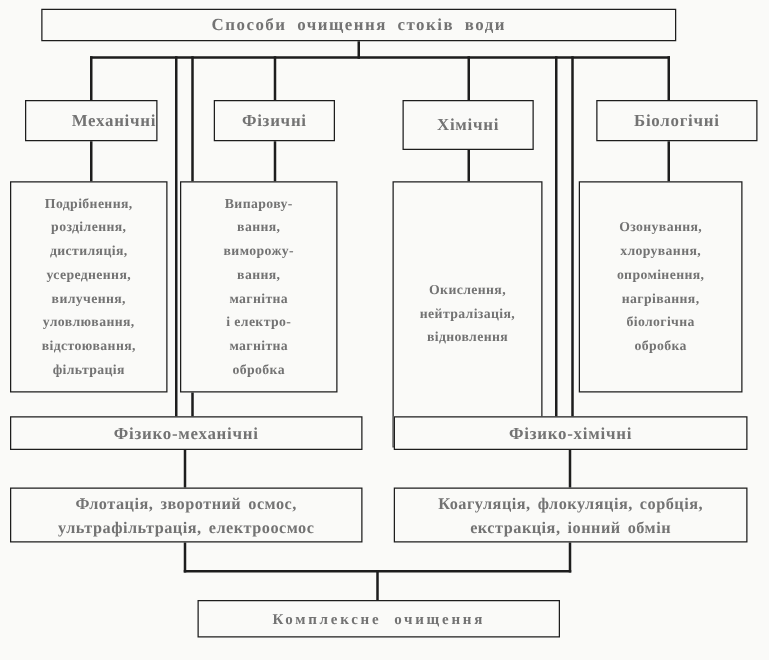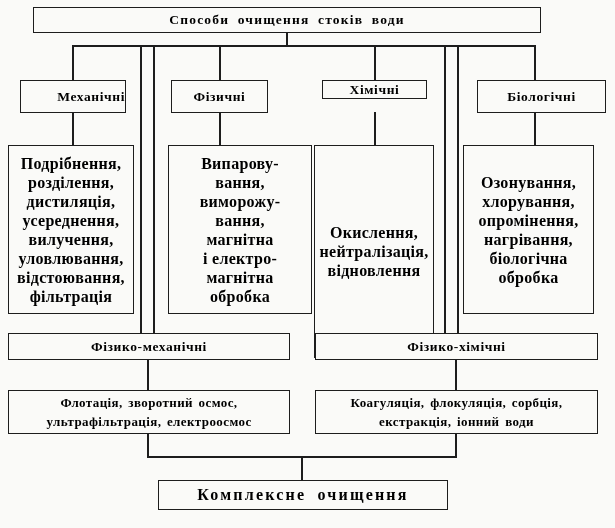--- a/index.html
+++ b/index.html
@@ -5,7 +5,7 @@
   html,body{margin:0;padding:0;background:#fafaf8;}
   .stage{
     position:relative;width:615px;height:528px;background:#fafaf8;
-    font-family:"Liberation Serif", serif;color:#000000;overflow:hidden;
+    font-family:"Liberation Serif", serif;color:#737373;overflow:hidden;
   }
   .box{
     position:absolute;border:1.6px solid #1d1d1d;box-sizing:border-box;

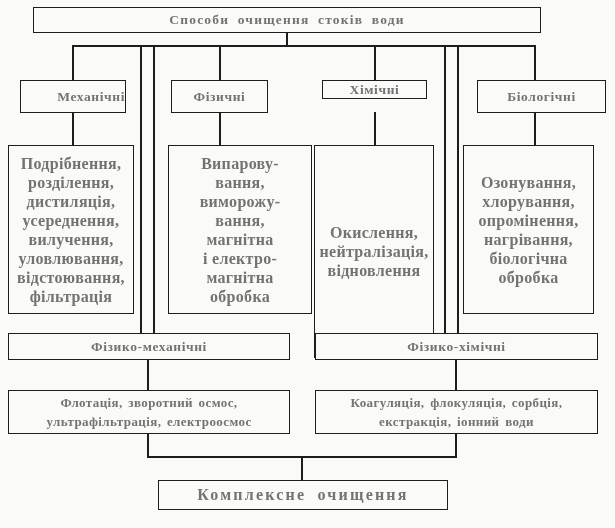--- a/index.html
+++ b/index.html
@@ -60,7 +60,7 @@
   <div class="box" style="left:171px;top:80px;width:97px;height:33px;">
     <span class="label">Фізичні</span>
   </div>
-  <div class="box" style="left:322px;top:80px;width:105px;height:19px;">
+  <div class="box" style="left:322px;top:80px;width:105px;height:40px;">
     <span class="label">Хімічні</span>
   </div>
   <div class="box" style="left:477px;top:80px;width:129px;height:33px;">

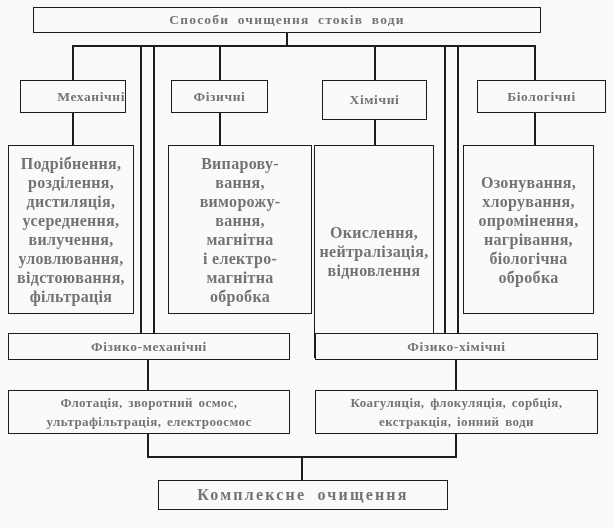--- a/index.html
+++ b/index.html
@@ -13,7 +13,7 @@
     font-weight:bold;background:#fafaf8;
   }
   .label{letter-spacing:0.6px;font-size:13.5px;}
-  .methods{white-space:pre-line;font-size:16px;line-height:19px;letter-spacing:0.3px;}
+  .methods{white-space:pre-line;font-size:11px;line-height:19px;letter-spacing:0.3px;}
   .methods-wide{white-space:pre-line;font-size:13px;line-height:19px;letter-spacing:0.4px;word-spacing:2px;}
   .title-text{font-size:13.5px;letter-spacing:1.2px;word-spacing:4px;}
   .final-text{font-size:16px;letter-spacing:2.2px;word-spacing:5px;}

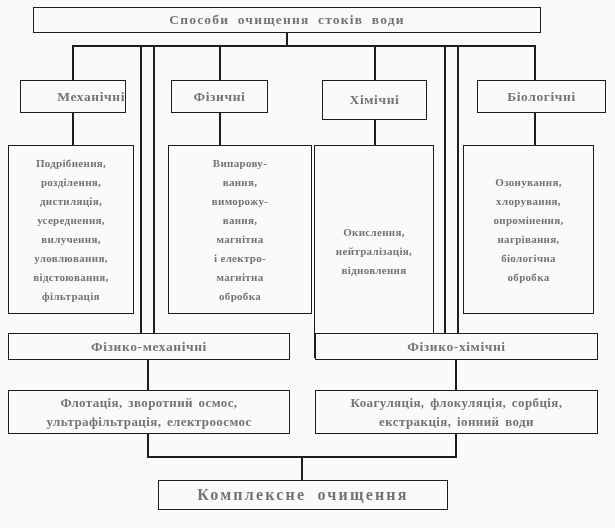--- a/index.html
+++ b/index.html
@@ -77,7 +77,7 @@
 відстоювання,
 фільтрація</span>
   </div>
-  <div class="box" style="left:168px;top:145px;width:144px;height:169px;">
+  <div class="box" style="left:144px;top:145px;width:126px;height:169px;">
     <span class="methods">Випарову-
 вання,
 виморожу-

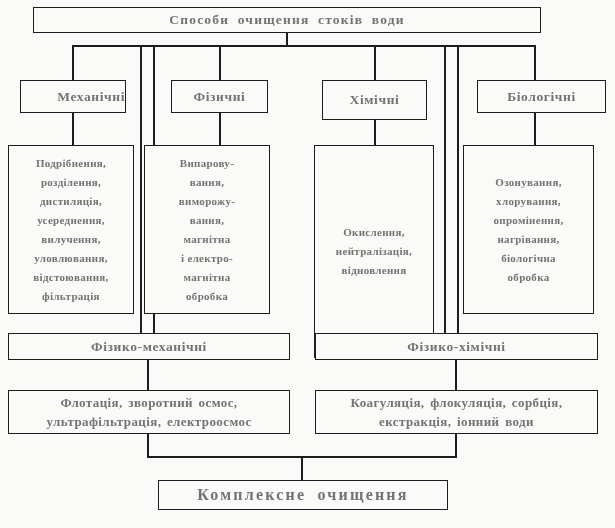--- a/index.html
+++ b/index.html
@@ -114,7 +114,7 @@
   </div>
   <div class="box" style="left:315px;top:390px;width:283px;height:44px;">
     <span class="methods-wide">Коагуляція, флокуляція, сорбція,
-екстракція, іонний води</span>
+екстракція, іонний обмін</span>
   </div>
 
   <div class="box" style="left:158px;top:480px;width:290px;height:30px;">

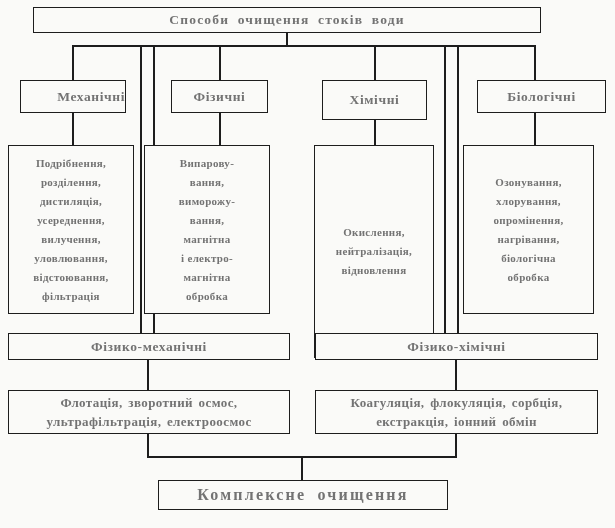--- a/index.html
+++ b/index.html
@@ -16,7 +16,7 @@
   .methods{white-space:pre-line;font-size:11px;line-height:19px;letter-spacing:0.3px;}
   .methods-wide{white-space:pre-line;font-size:13px;line-height:19px;letter-spacing:0.4px;word-spacing:2px;}
   .title-text{font-size:13.5px;letter-spacing:1.2px;word-spacing:4px;}
-  .final-text{font-size:16px;letter-spacing:2.2px;word-spacing:5px;}
+  .final-text{font-size:12px;letter-spacing:2.2px;word-spacing:5px;}
   .line{position:absolute;background:#1d1d1d;}
 </style>
 </head>

